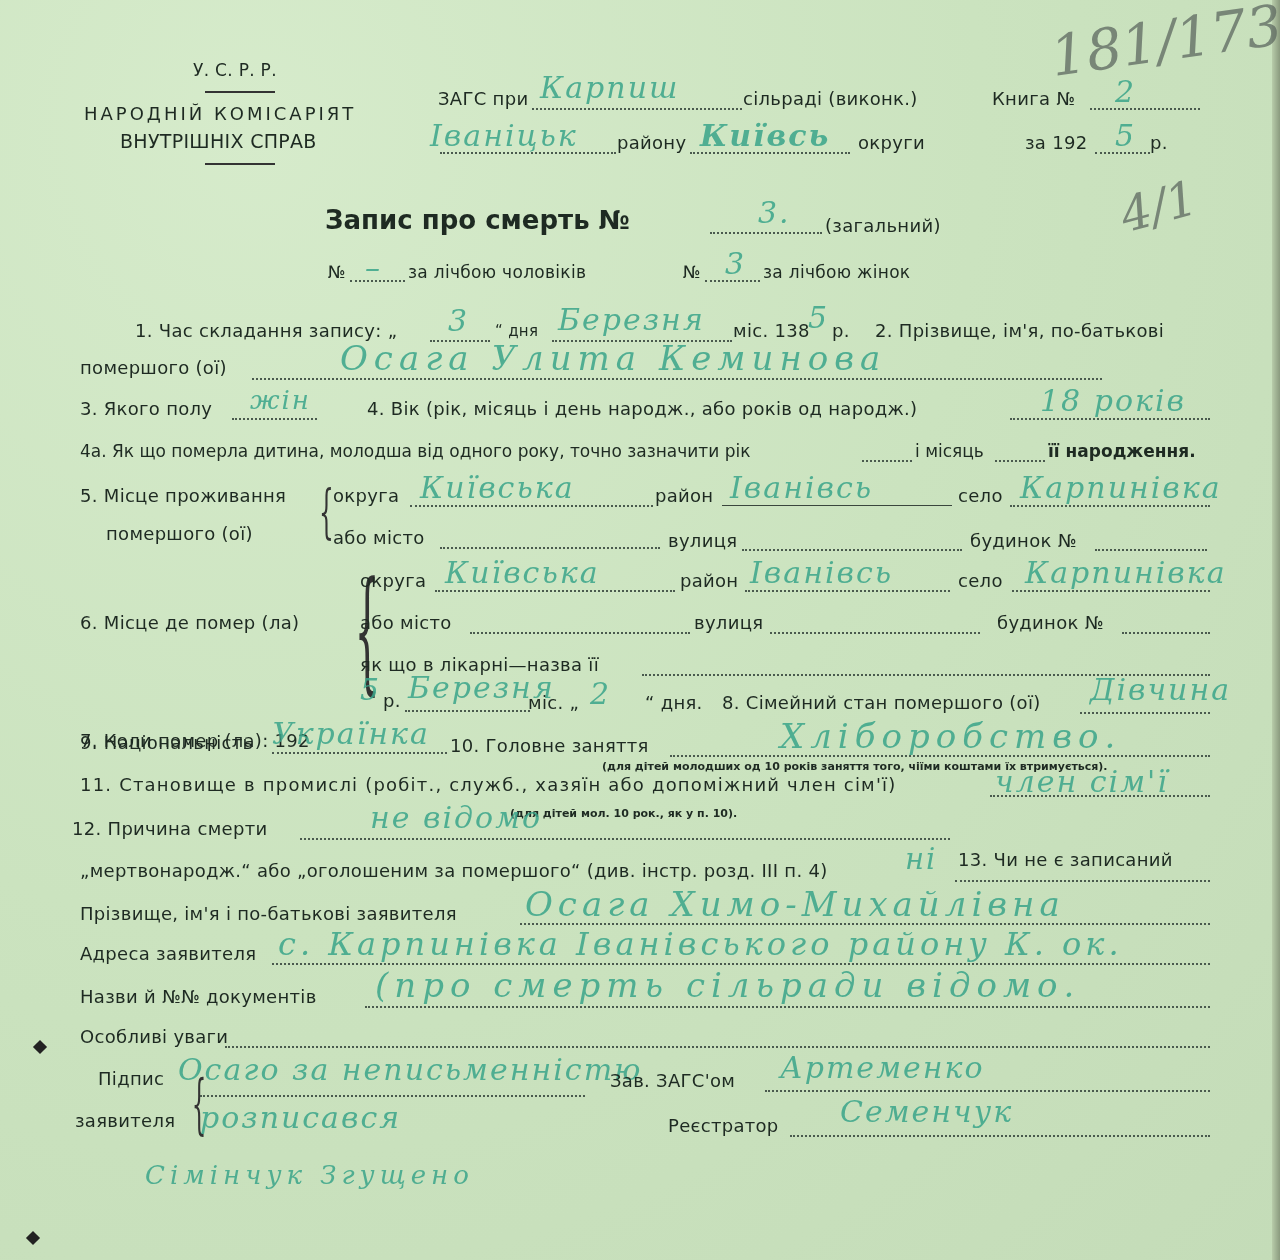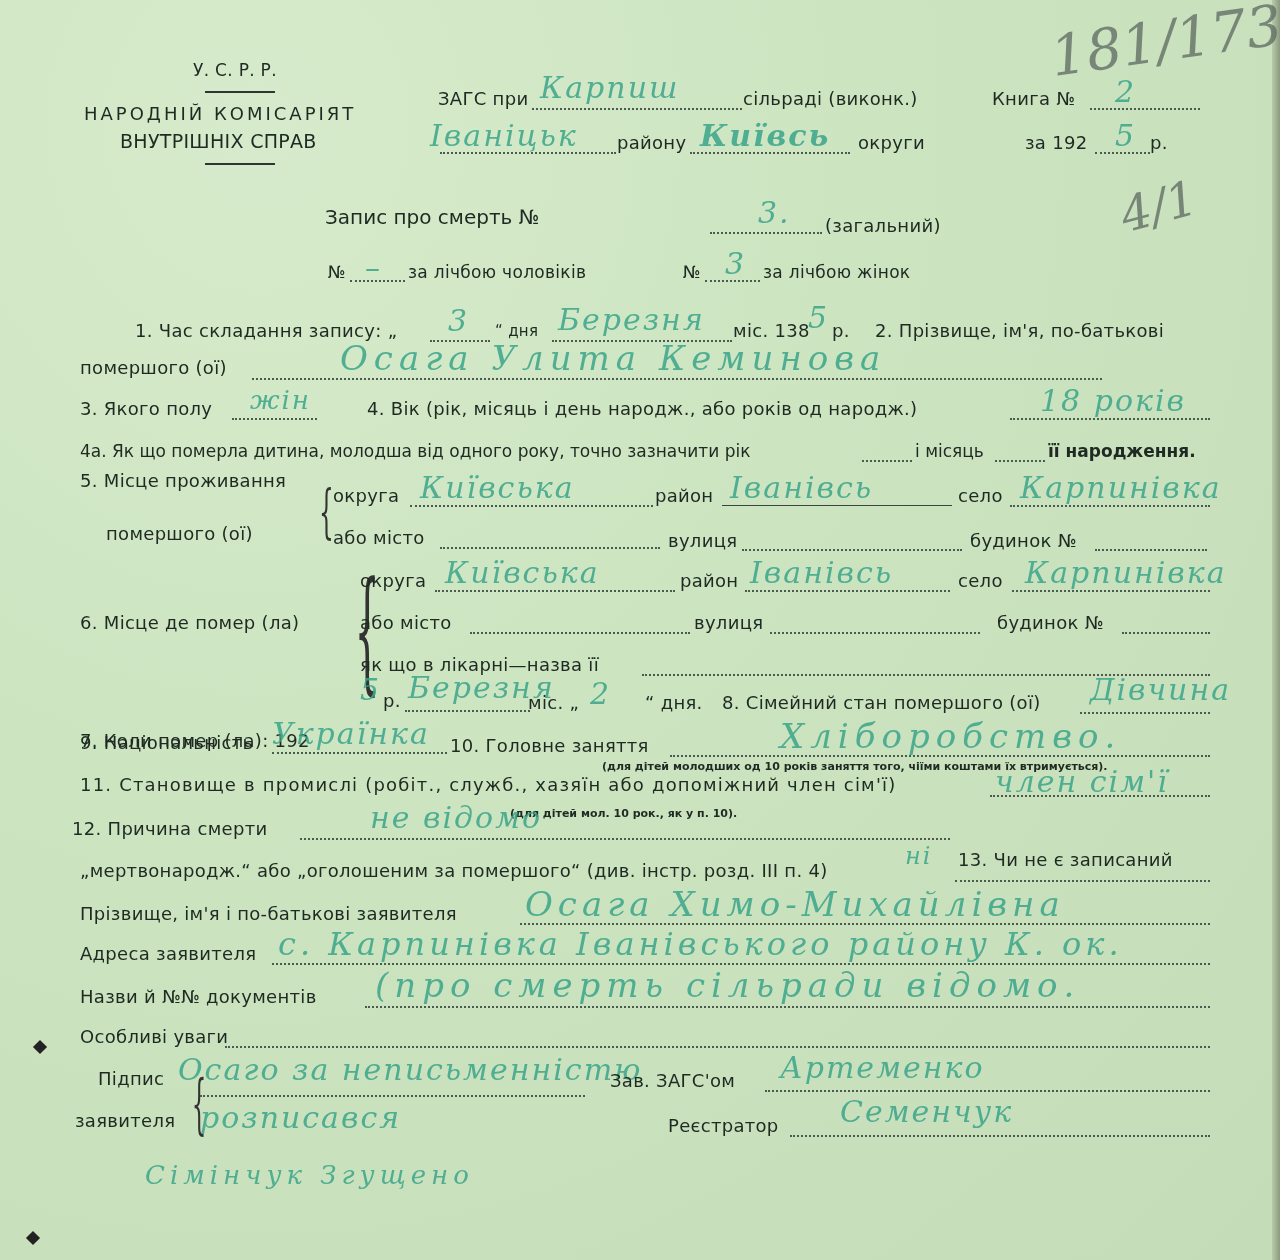--- a/index.html
+++ b/index.html
@@ -29,7 +29,7 @@
   .line { position:absolute; border-bottom:1.5px solid #3a463d; height:0; }
   .rule { position:absolute; border-top:2px solid #333; width:70px; }
   .brace { position:absolute; font-family:"DejaVu Serif", serif; color:#333; }
-  .title { font-size:20px; font-weight:normal; }
+  .title { font-size:26px; font-weight:bold; }
   .rightedge { position:absolute; right:0; top:0; width:8px; height:1260px; background:linear-gradient(to right,#b8ccaa,#8a9a7e); }
   .stain { position:absolute; width:10px; height:10px; background:#222; transform:rotate(45deg); }
 </style>

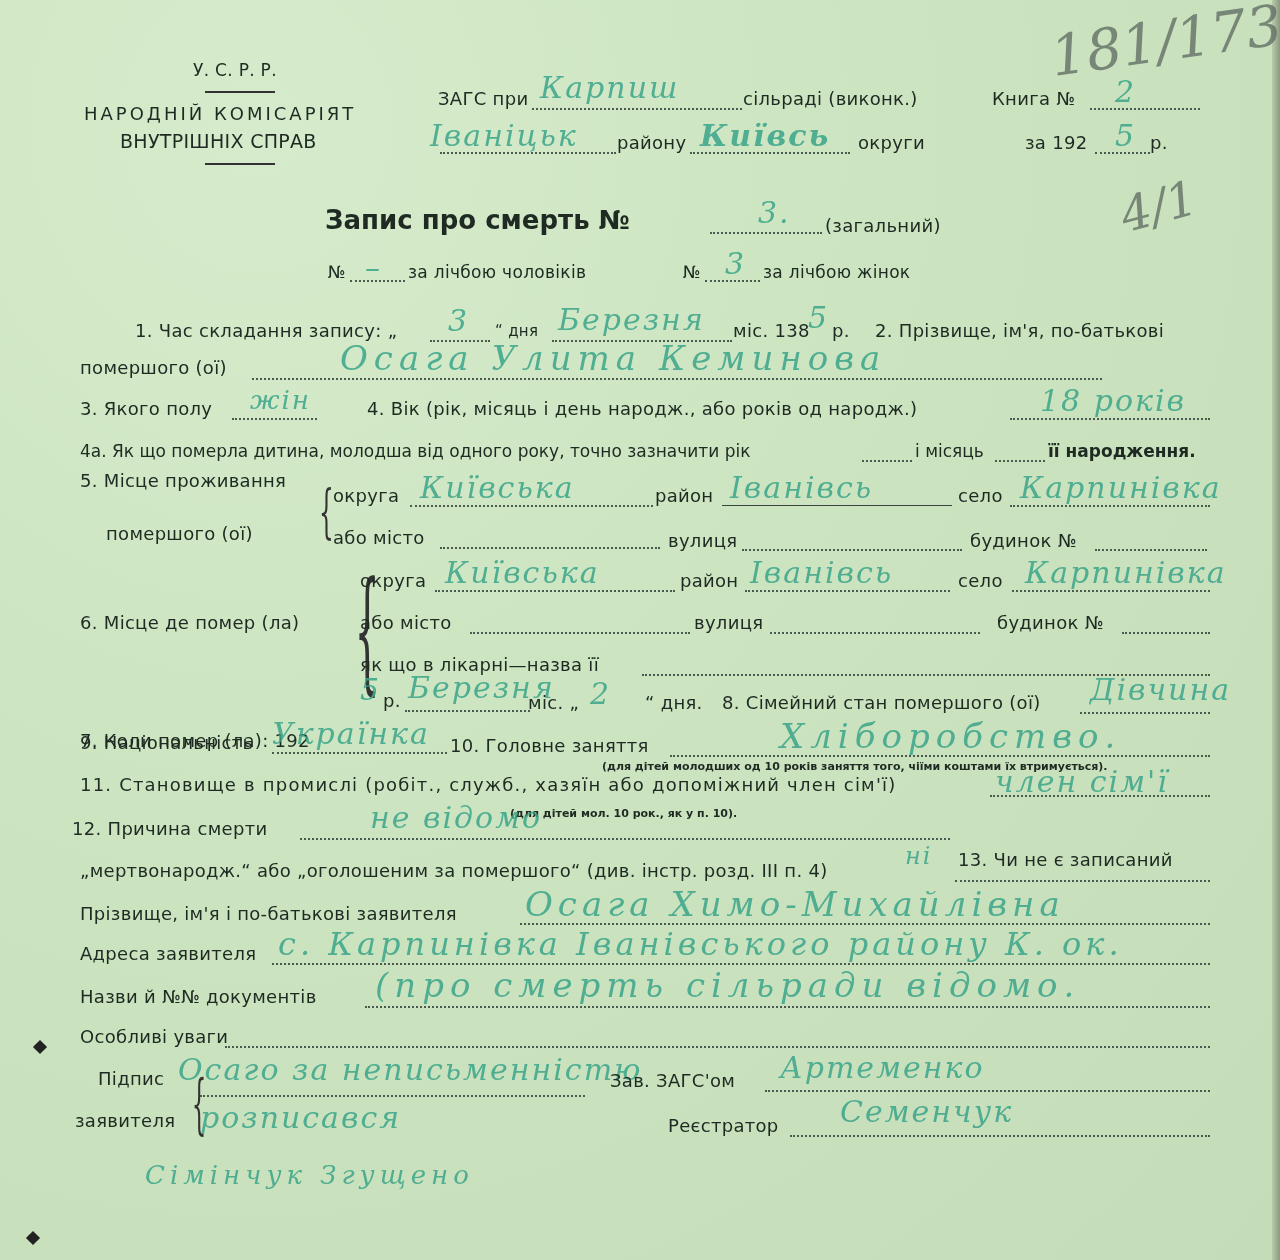--- a/index.html
+++ b/index.html
@@ -106,7 +106,7 @@
 <div class="dots" style="left:995px;top:460px;width:50px;"></div>
 <div class="abs p" style="left:1048px;top:441px;font-size:17px;font-weight:bold;letter-spacing:0;">її народження.</div>
 
-<div class="abs p" style="left:80px;top:470px;">5. Місце проживання</div>
+<div class="abs p" style="left:80px;top:485px;">5. Місце проживання</div>
 <div class="abs p" style="left:106px;top:523px;">помершого (ої)</div>
 <div class="brace" style="left:308px;top:478px;font-size:58px;transform:scaleX(0.4);">{</div>
 <div class="abs p" style="left:333px;top:485px;">округа</div>

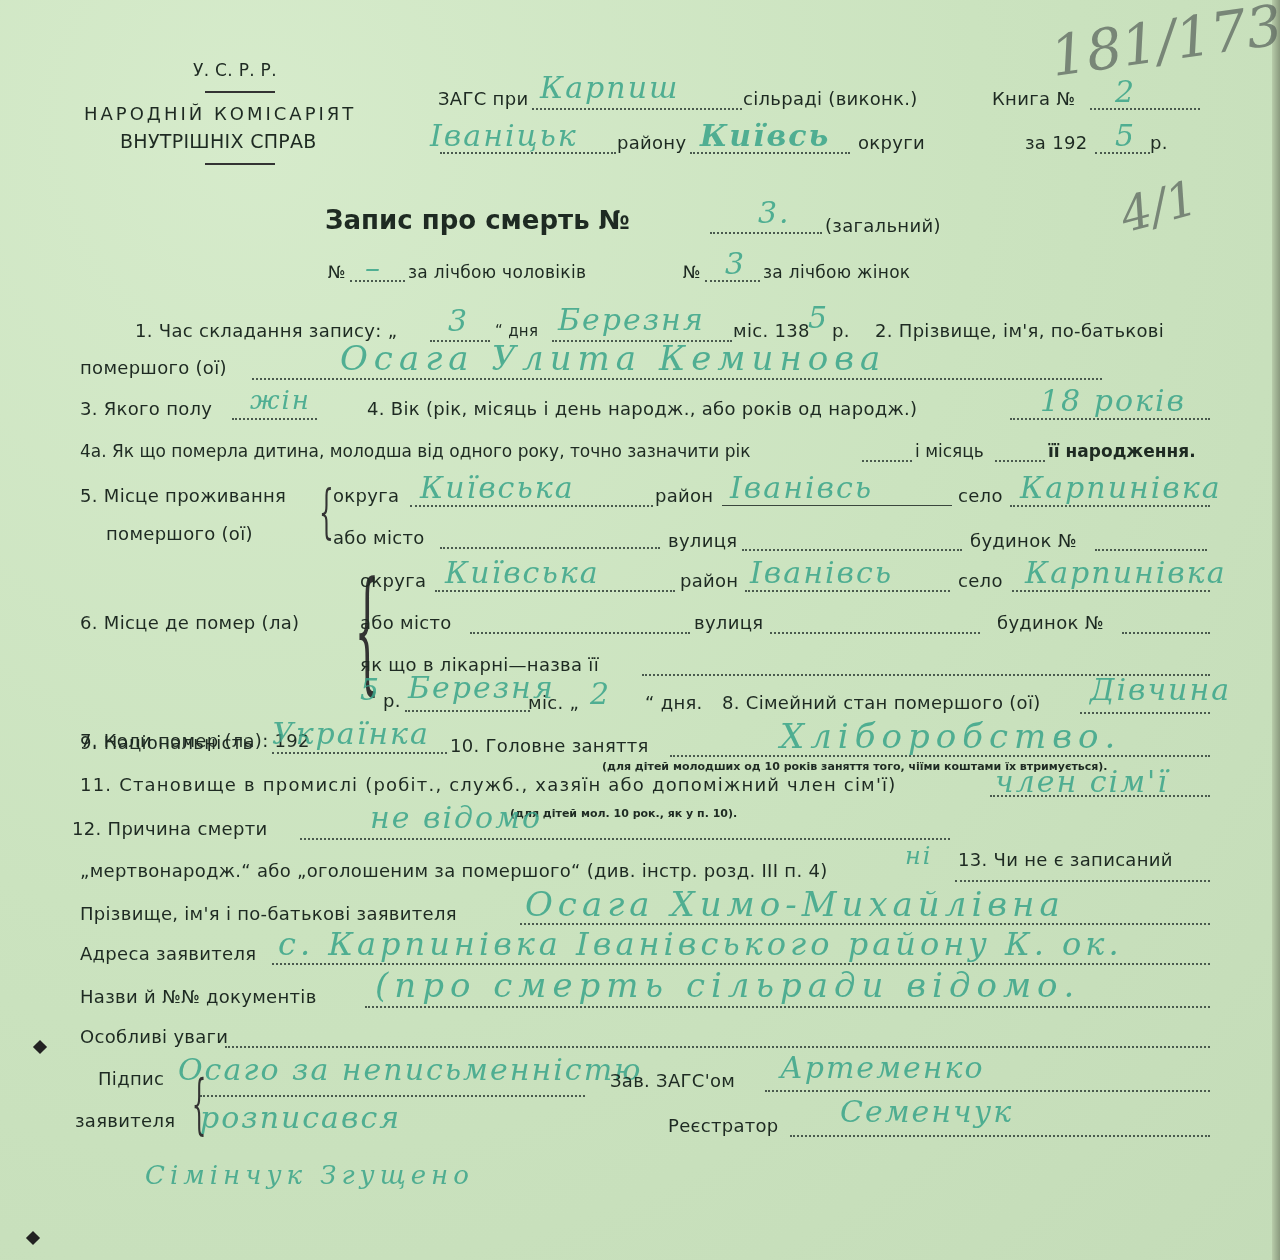--- a/index.html
+++ b/index.html
@@ -176,7 +176,7 @@
 <div class="abs p" style="left:958px;top:849px;">13. Чи не є записаний</div>
 <div class="abs p" style="left:80px;top:860px;">„мертвонародж.“ або „оголошеним за помершого“ (див. інстр. розд. III п. 4)</div>
 <div class="dots" style="left:955px;top:880px;width:255px;"></div>
-<div class="hw" style="left:905px;top:842px;font-size:24px;font-style:italic;">ні</div>
+<div class="hw" style="left:905px;top:842px;font-size:29px;font-style:italic;">ні</div>
 
 <div class="abs p" style="left:80px;top:903px;">Прізвище, ім'я і по-батькові заявителя</div>
 <div class="dots" style="left:520px;top:923px;width:690px;"></div>

